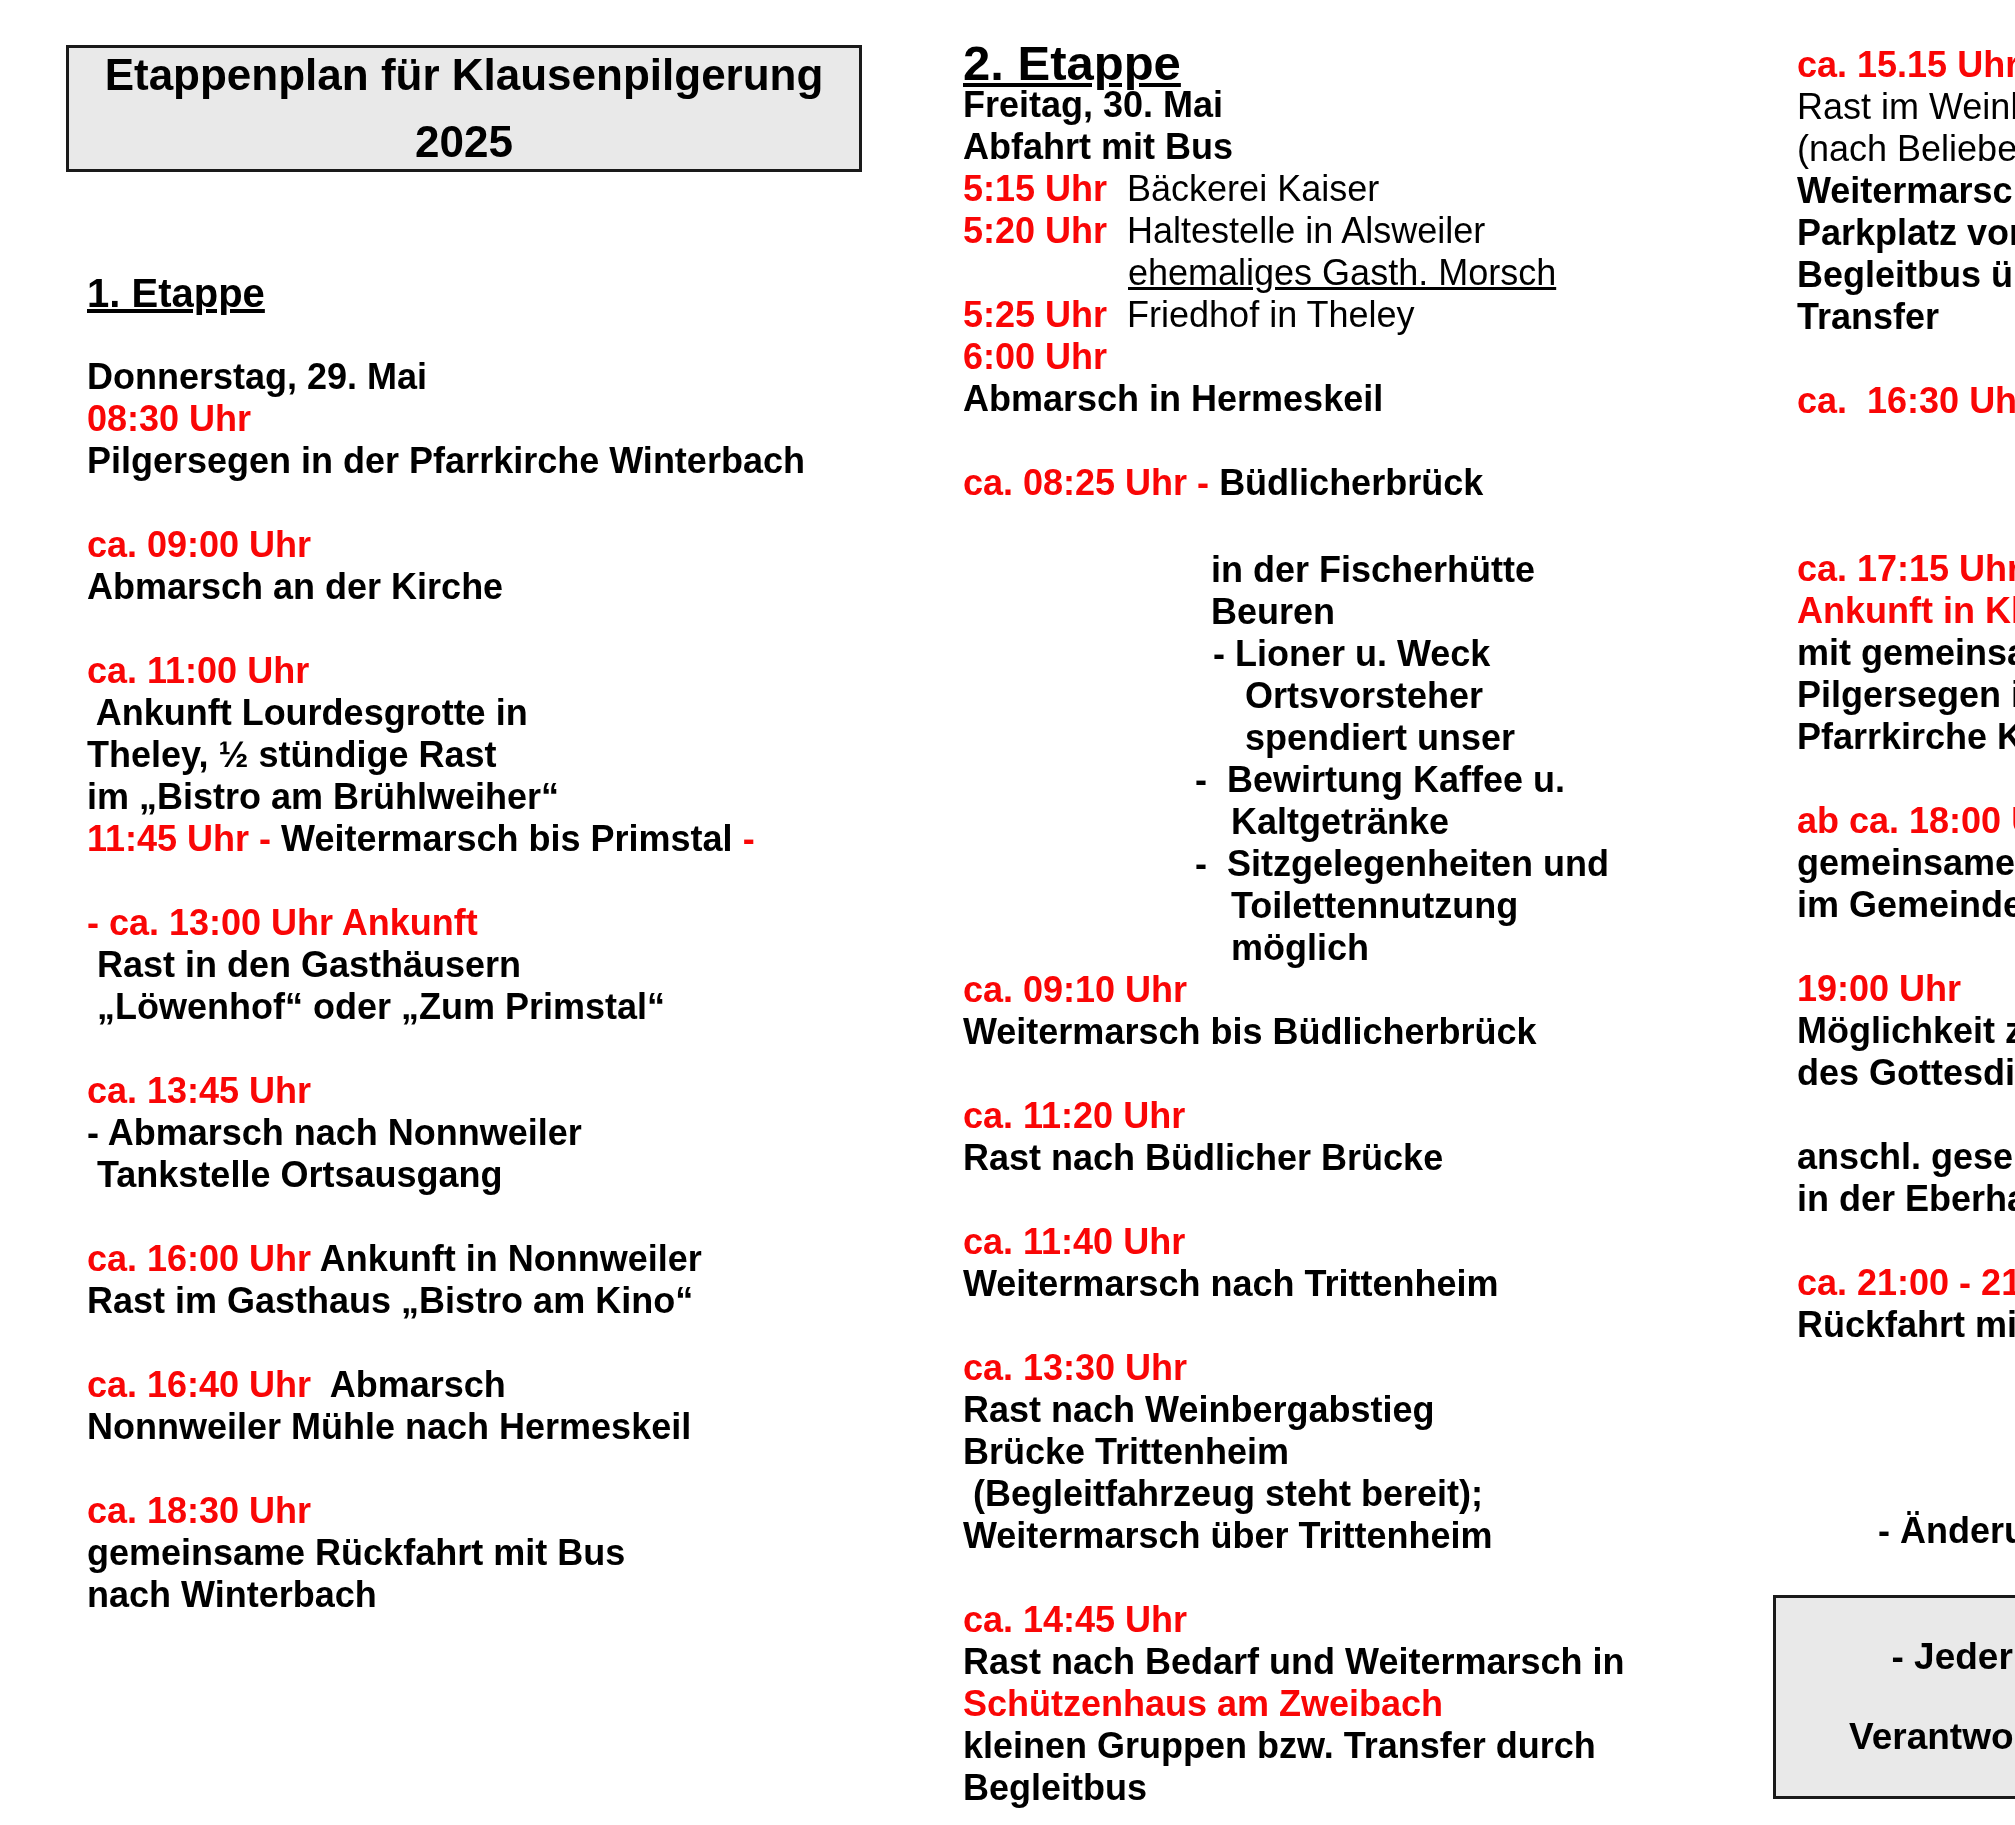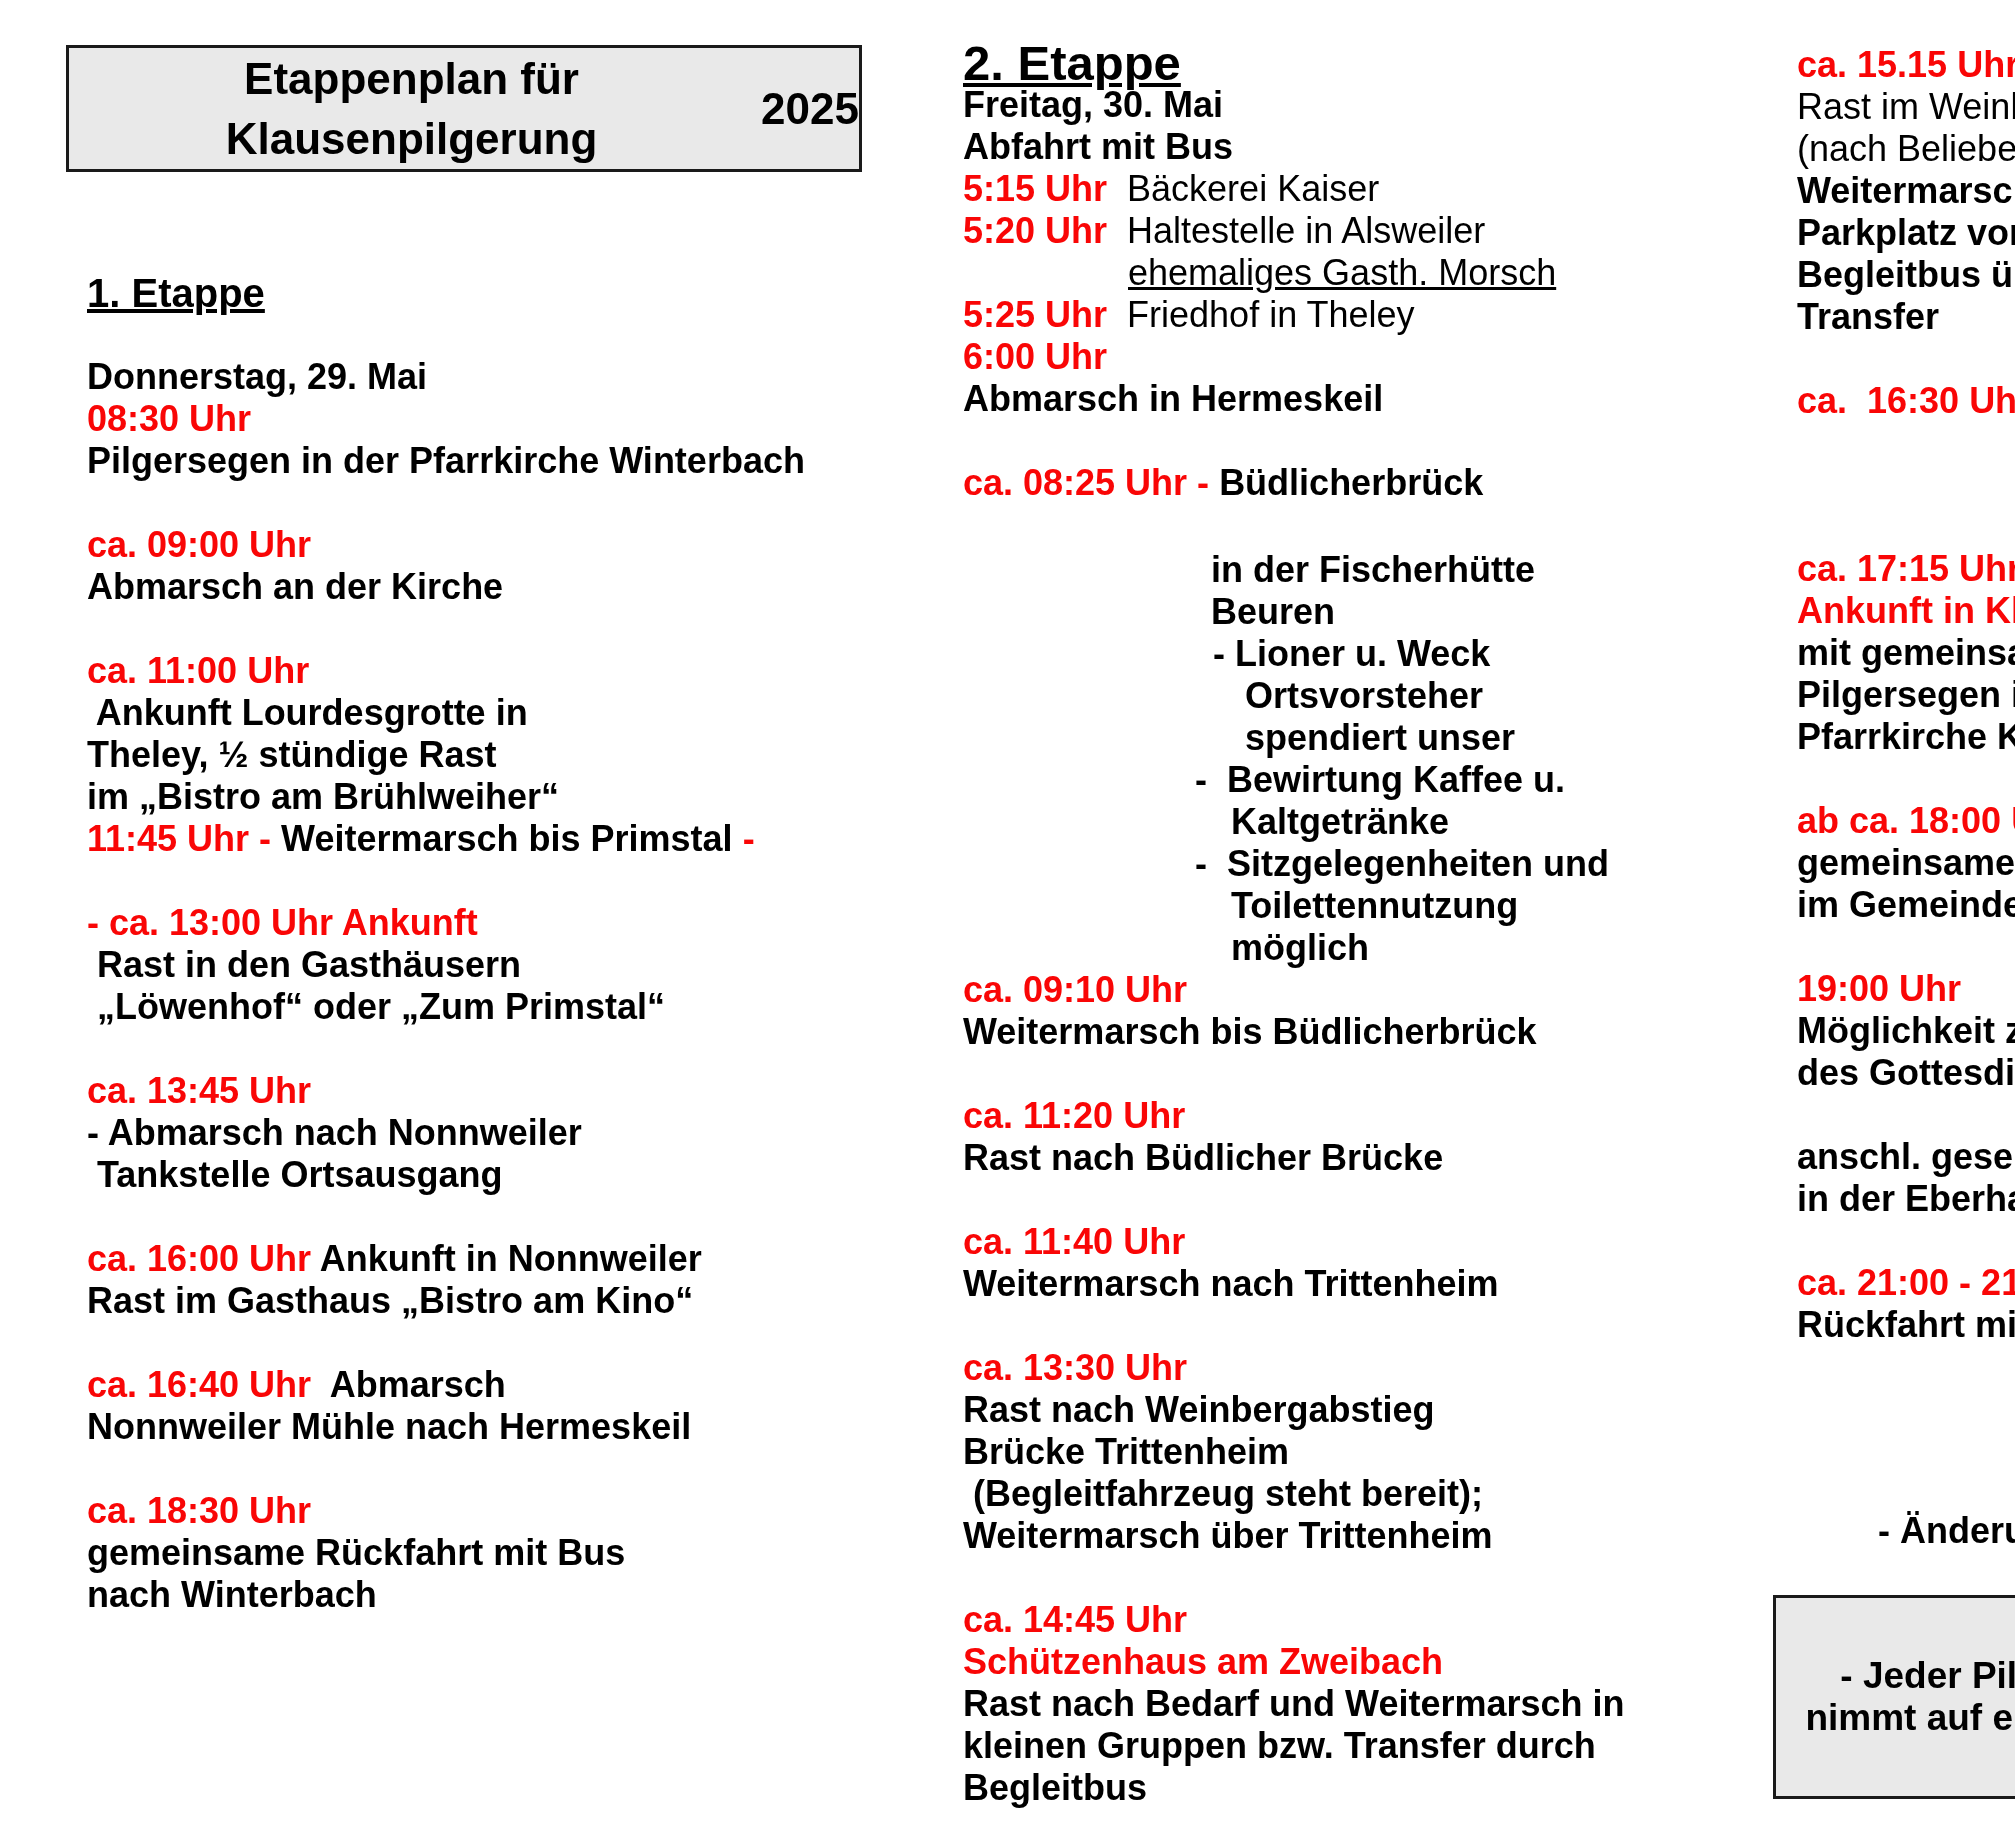--- a/index.html
+++ b/index.html
@@ -18,7 +18,7 @@
     background: #e9e9e9;
     border: 3.2px solid #1a1a1a;
     display: flex;
-    flex-direction: row;
+    flex-direction: column;
     align-items: center;
     justify-content: space-evenly;
     text-align: center;

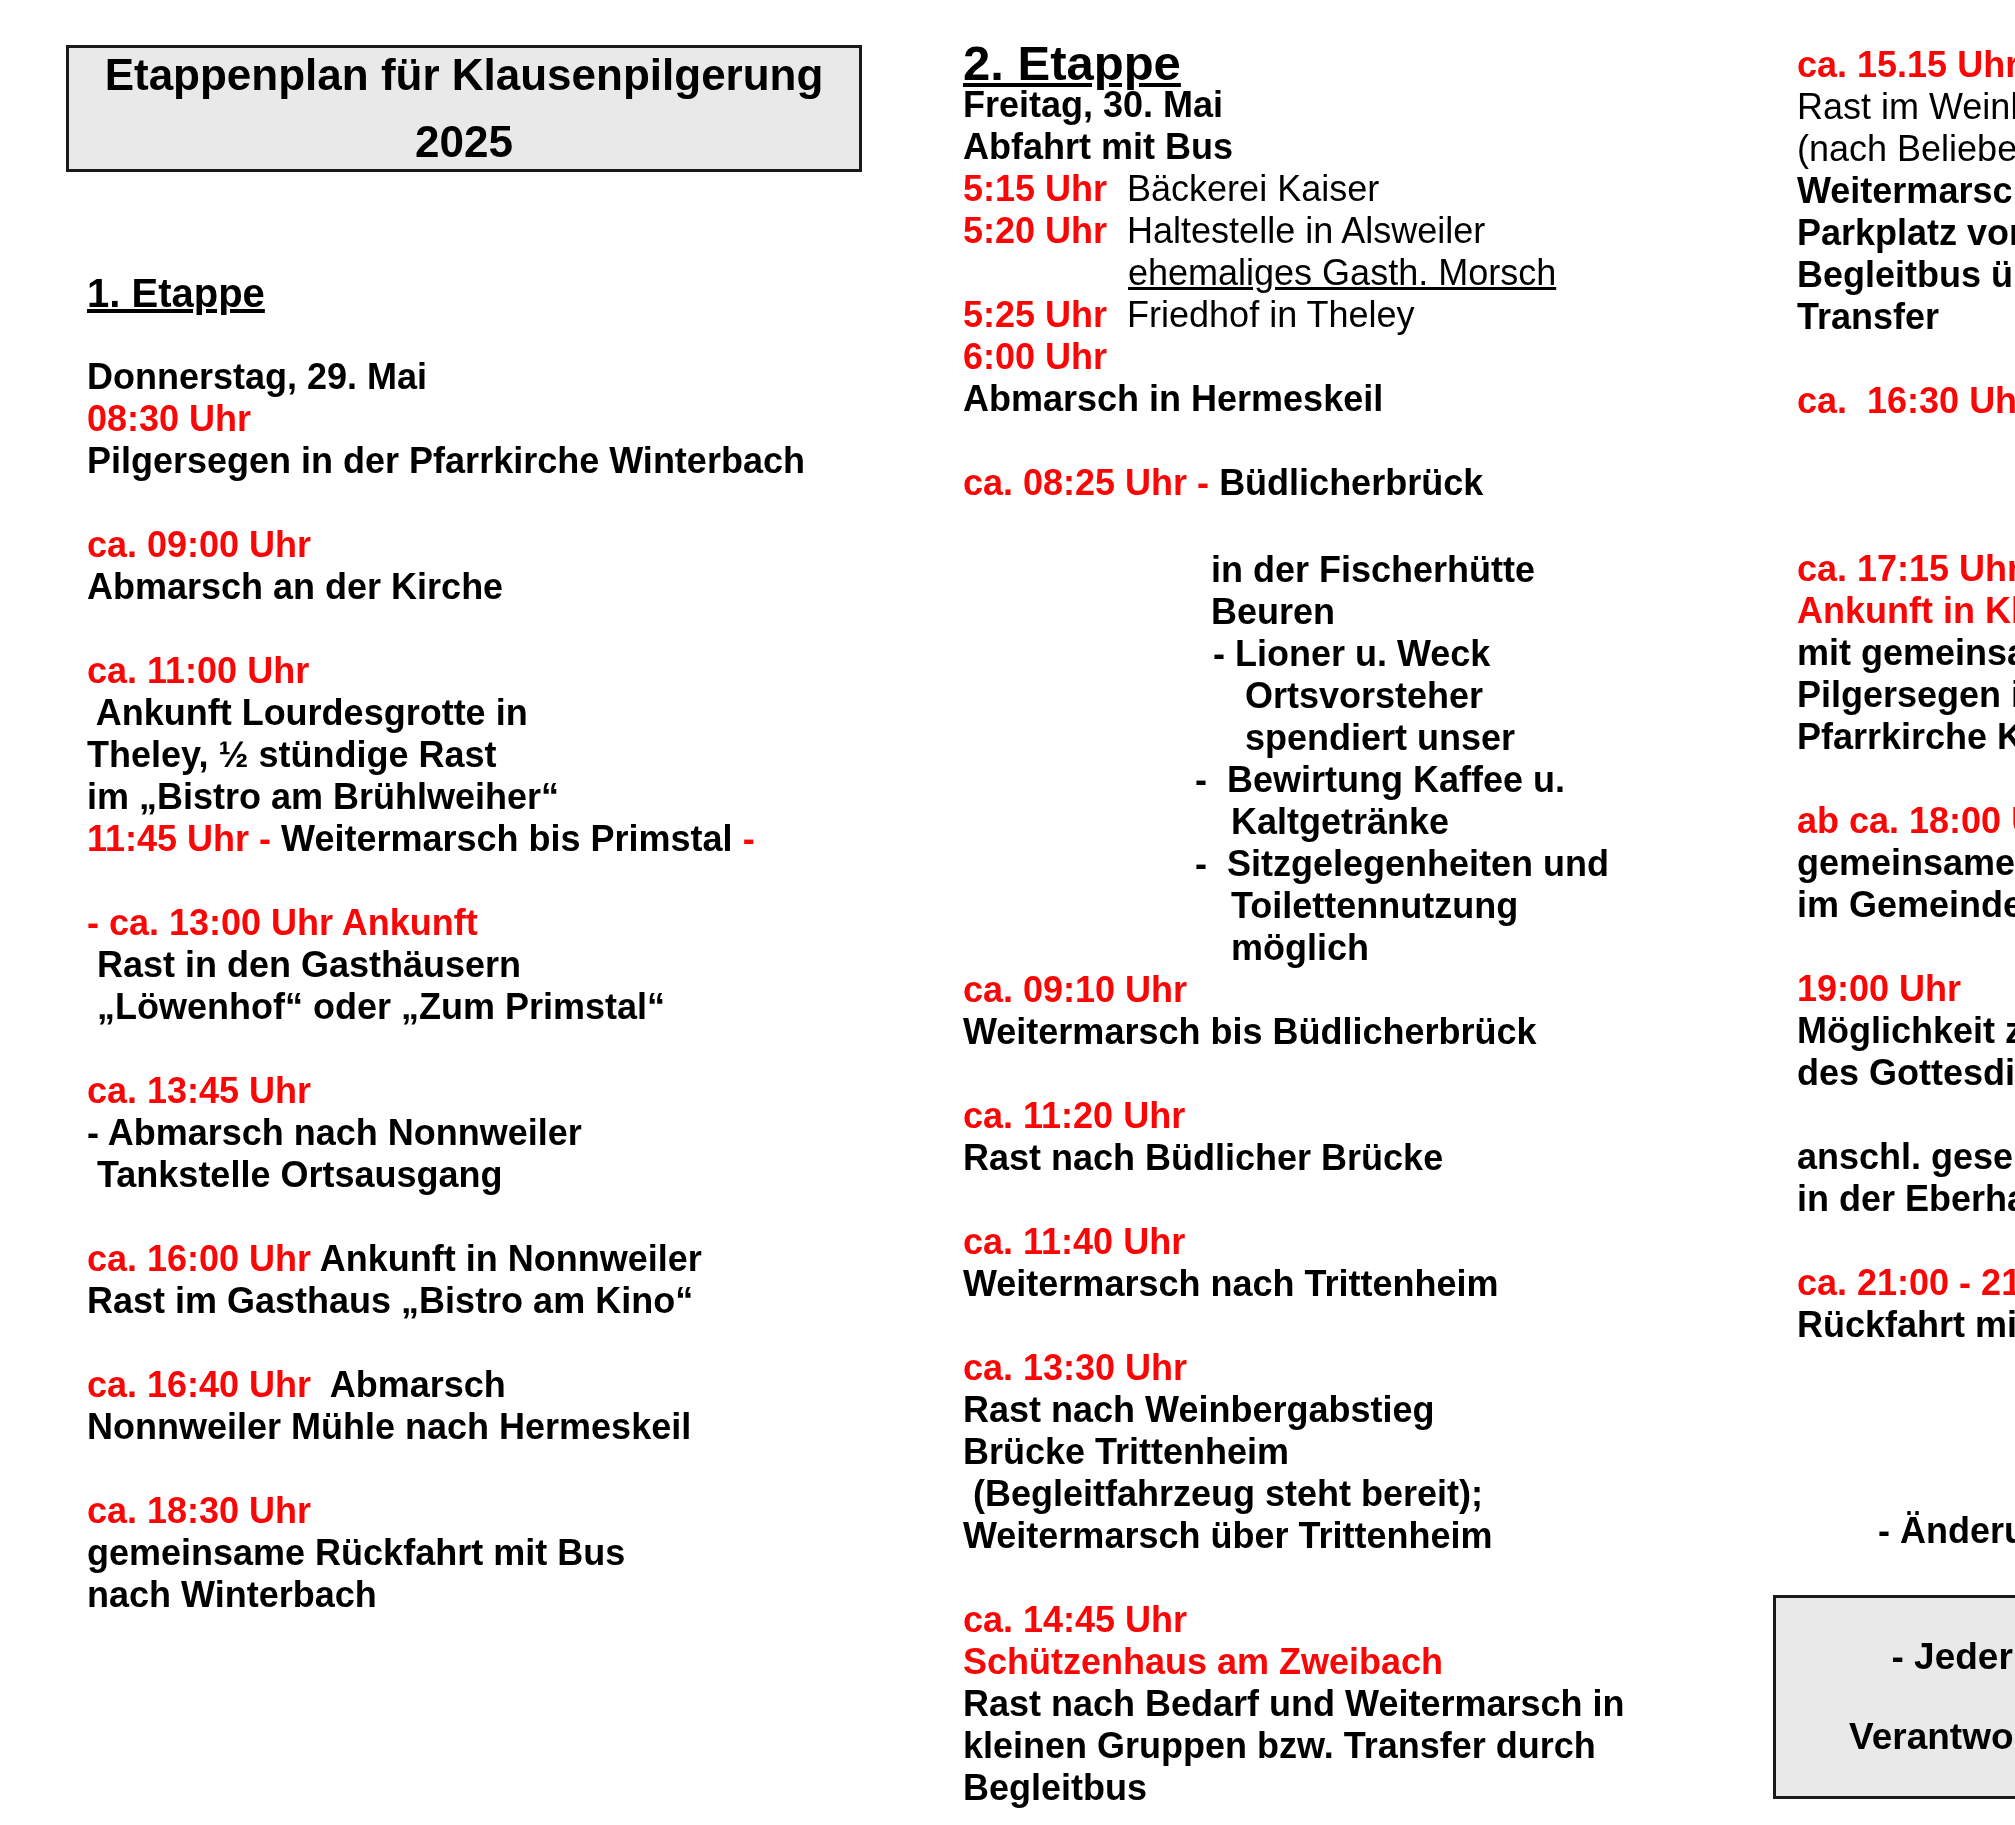--- a/index.html
+++ b/index.html
@@ -151,8 +151,8 @@
       <div class="line"><span class="">Weitermarsch über Trittenheim</span></div>
       <div class="line blank"></div>
       <div class="line"><span class="red ">ca. 14:45 Uhr</span></div>
+      <div class="line"><span class="">Rast nach Bedarf und Weitermarsch in</span></div>
       <div class="line"><span class="red ">Schützenhaus am Zweibach</span></div>
-      <div class="line"><span class="">Rast nach Bedarf und Weitermarsch in</span></div>
       <div class="line"><span class="">kleinen Gruppen bzw. Transfer durch</span></div>
       <div class="line"><span class="">Begleitbus</span></div>
     </div>

